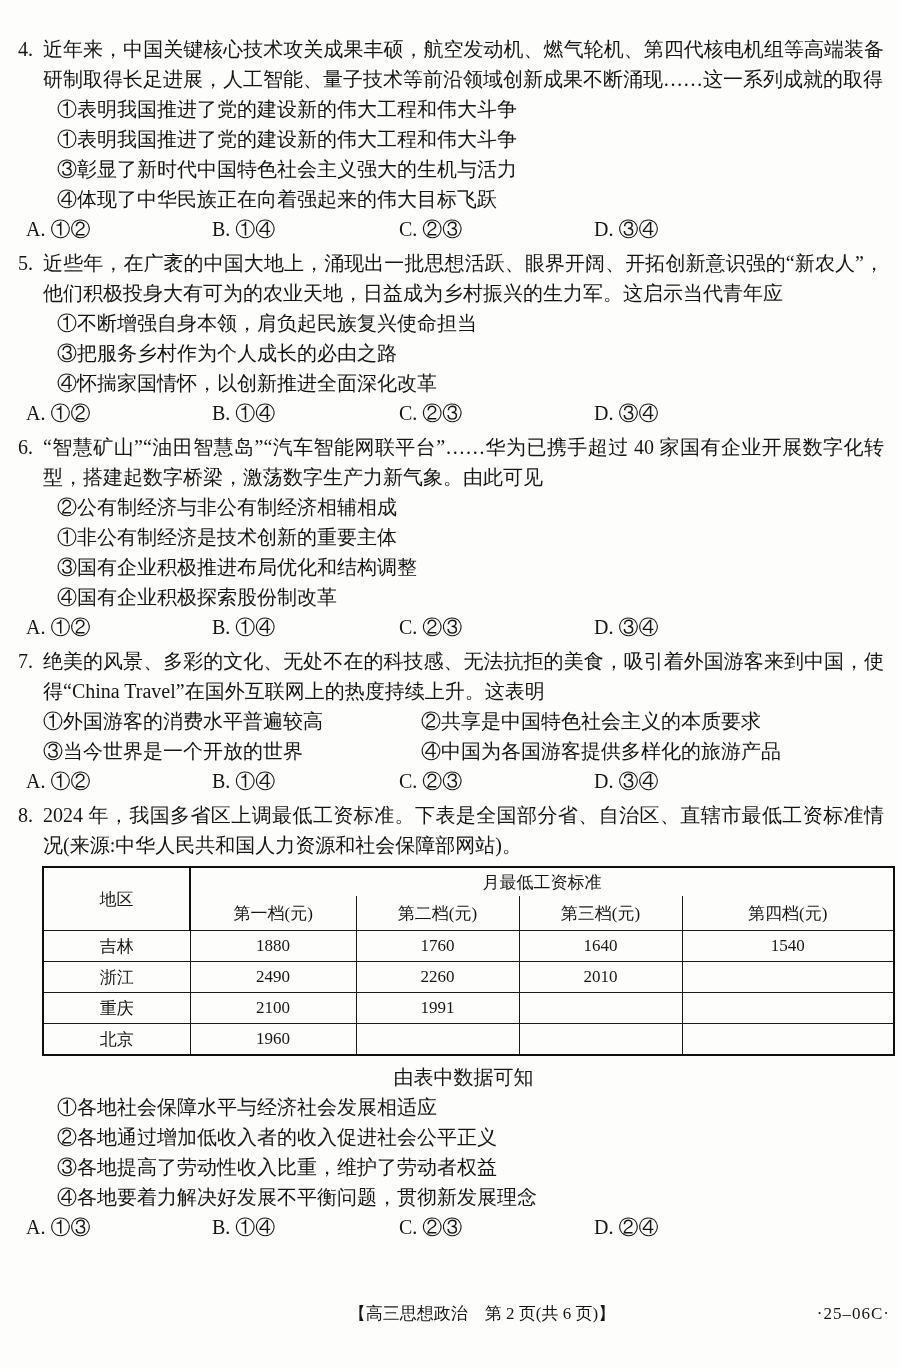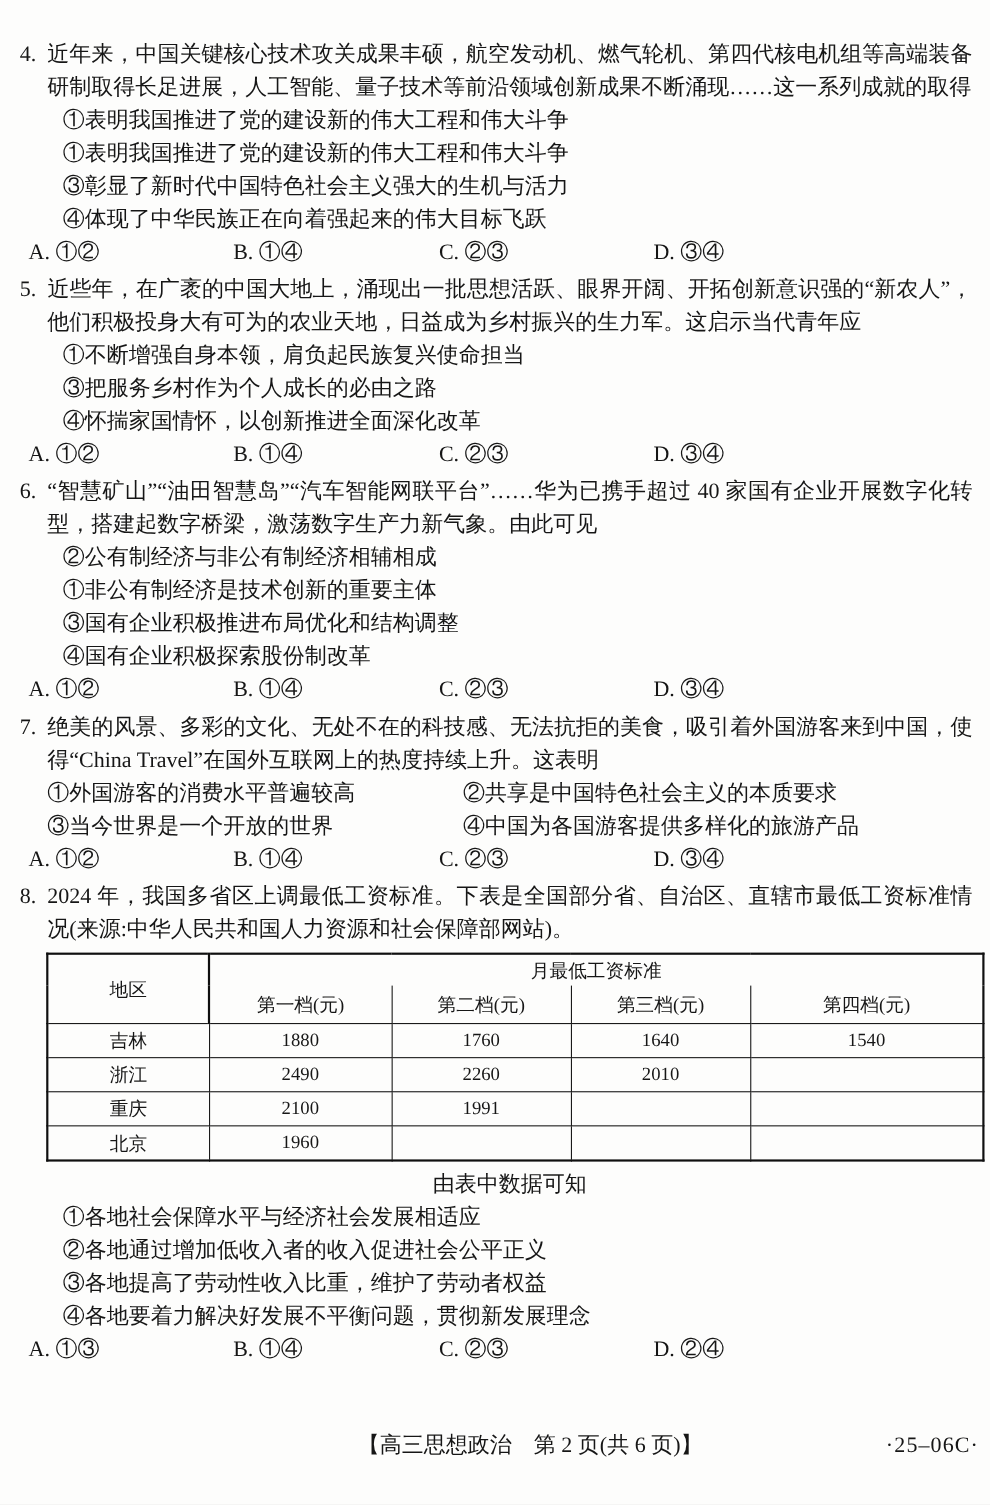--- a/index.html
+++ b/index.html
@@ -66,7 +66,7 @@
     position:absolute;
     top:1301px;left:0;width:100%;
     text-align:center;
-    font-size:20px;
+    font-size:17px;
     line-height:26px;
   }
   .footer-label{display:inline-block;transform:translateX(32px);}

